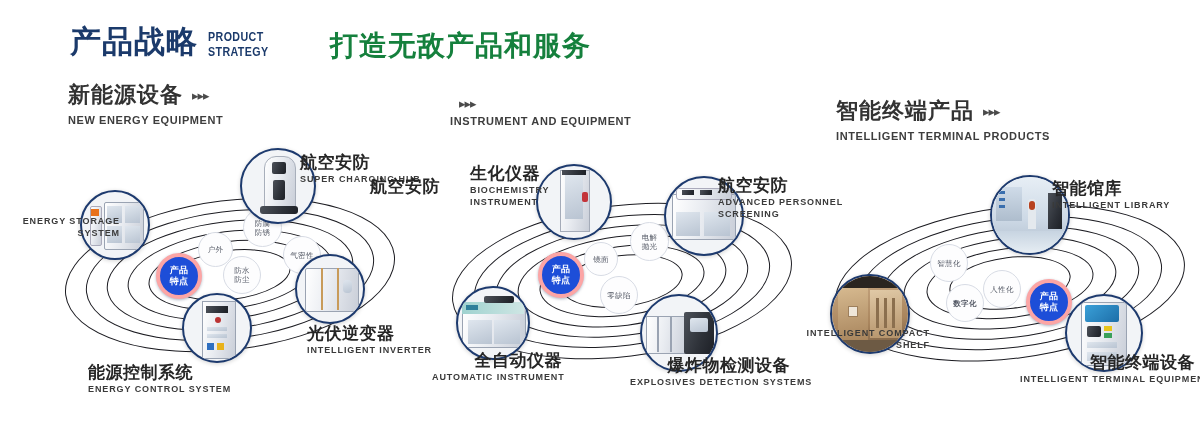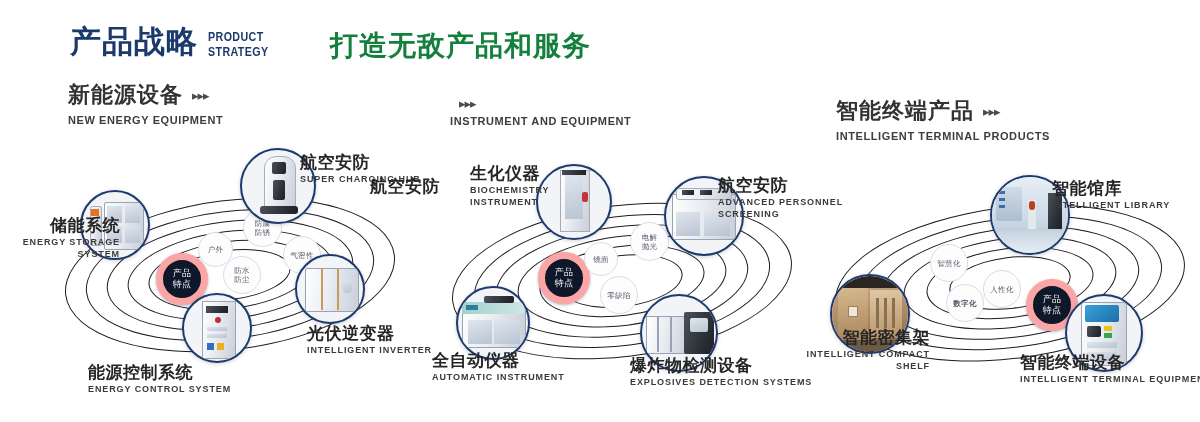--- a/index.html
+++ b/index.html
@@ -273,7 +273,6 @@
 </div>
 
 <div class="nlabel right" style="left:10px; top:215px; width:110px;">
-  <div class="cn">储能系统</div>
   <div class="en">ENERGY STORAGE</div>
   <div class="en">SYSTEM</div>
 </div>

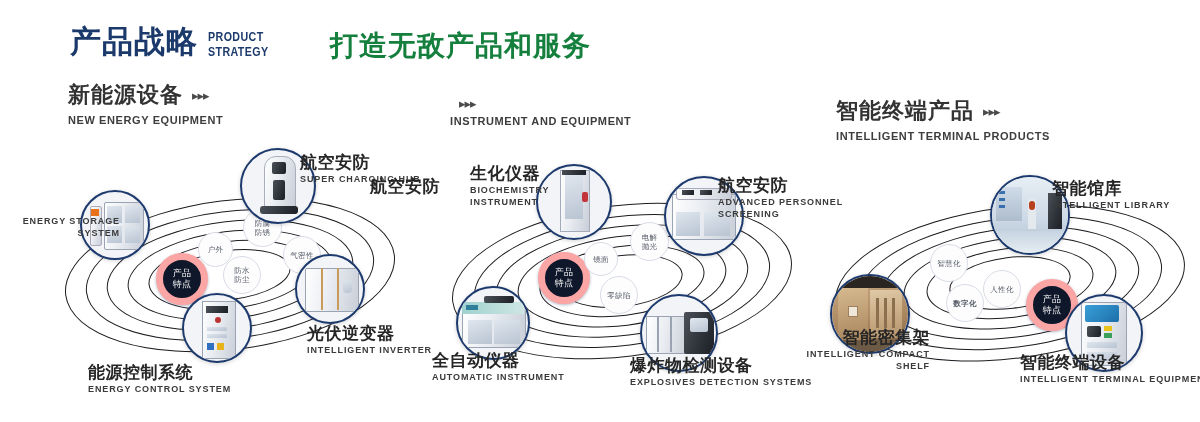--- a/index.html
+++ b/index.html
@@ -114,10 +114,10 @@
     letter-spacing: 0.3px;
   }
   .feat.core {
-    background: #0f172a;
-    border: 7px solid #fca5a5;
+    background: #1d4ed8;
+    border: 4px solid #fca5a5;
     color: #ffffff;
-    font-weight: normal;
+    font-weight: bold;
     font-size: 9px;
     line-height: 11px;
     box-shadow: 0 1px 3px rgba(20,40,80,.35);

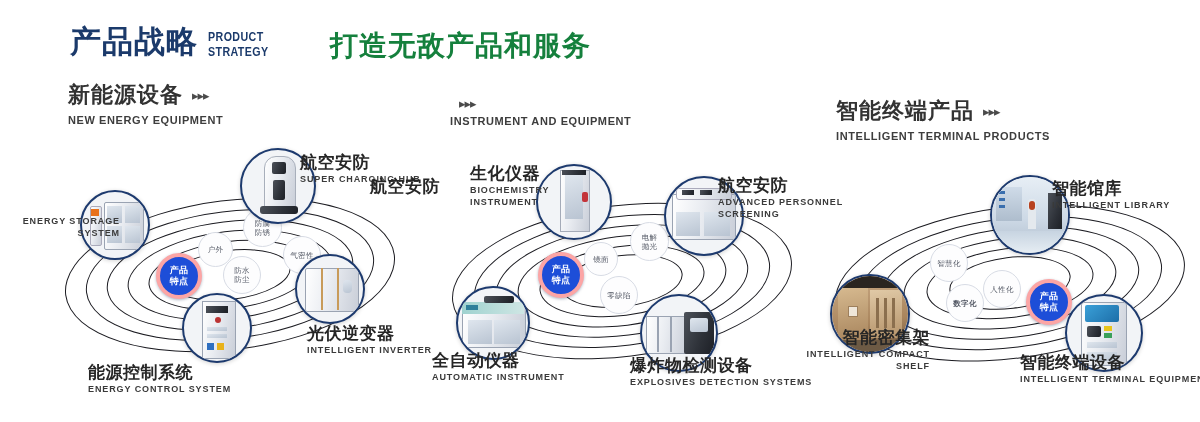--- a/index.html
+++ b/index.html
@@ -447,7 +447,6 @@
   <div class="en">INTELLIGENT LIBRARY</div>
 </div>
 <div class="nlabel right" style="left:790px; top:327px; width:140px;">
-  <div class="cn">智能密集架</div>
   <div class="en">INTELLIGENT COMPACT</div>
   <div class="en">SHELF</div>
 </div>

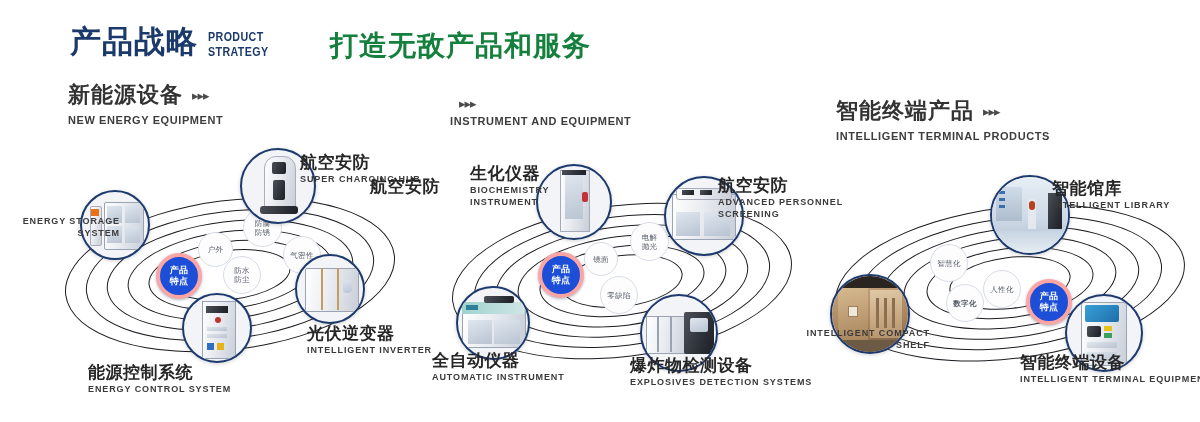--- a/index.html
+++ b/index.html
@@ -152,7 +152,7 @@
     margin-top: 1px;
   }
   .nlabel.right { text-align: right; }
-  .nlabel.center { text-align: left; }
+  .nlabel.center { text-align: right; }
 
   
   .dev { position: absolute; }

